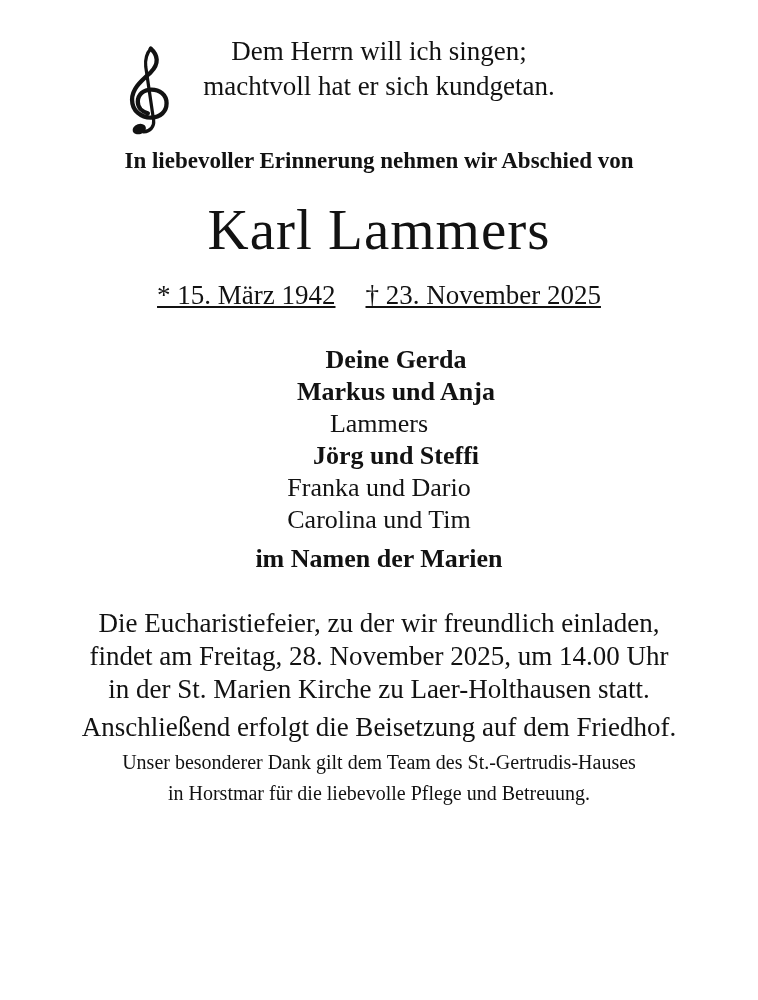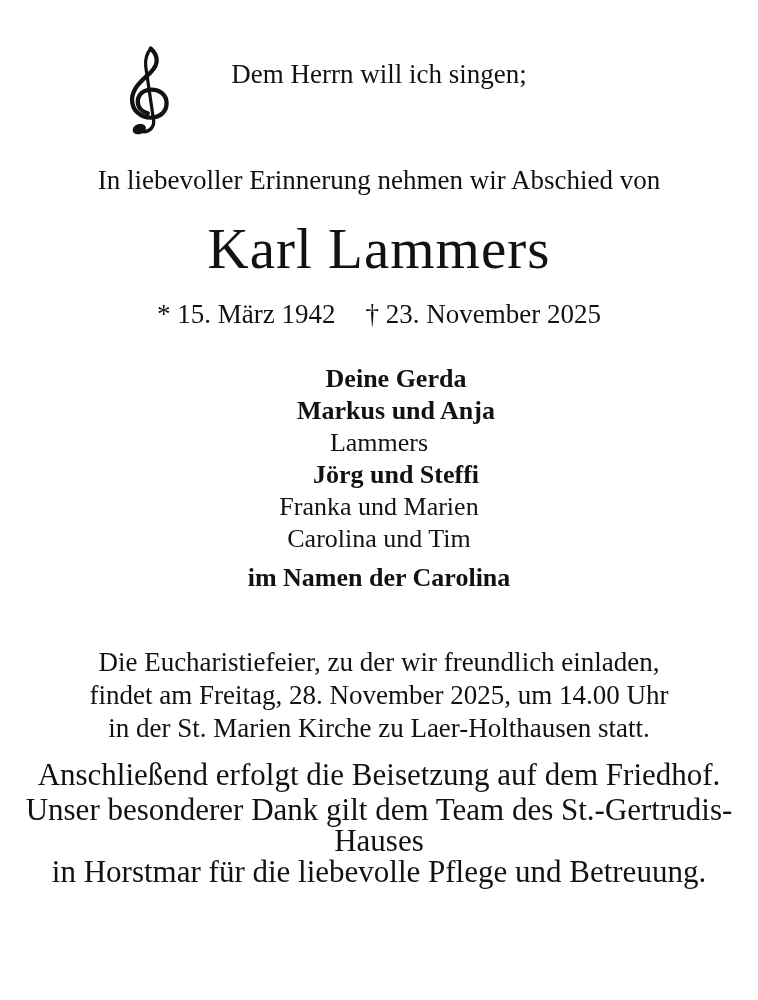--- a/index.html
+++ b/index.html
@@ -24,7 +24,7 @@
   }
   .clef svg { width: 100%; height: 100%; }
   .motto {
-    padding-top: 57px;
+    padding-top: 34px;
     font-size: 27px;
     line-height: 35px;
   }

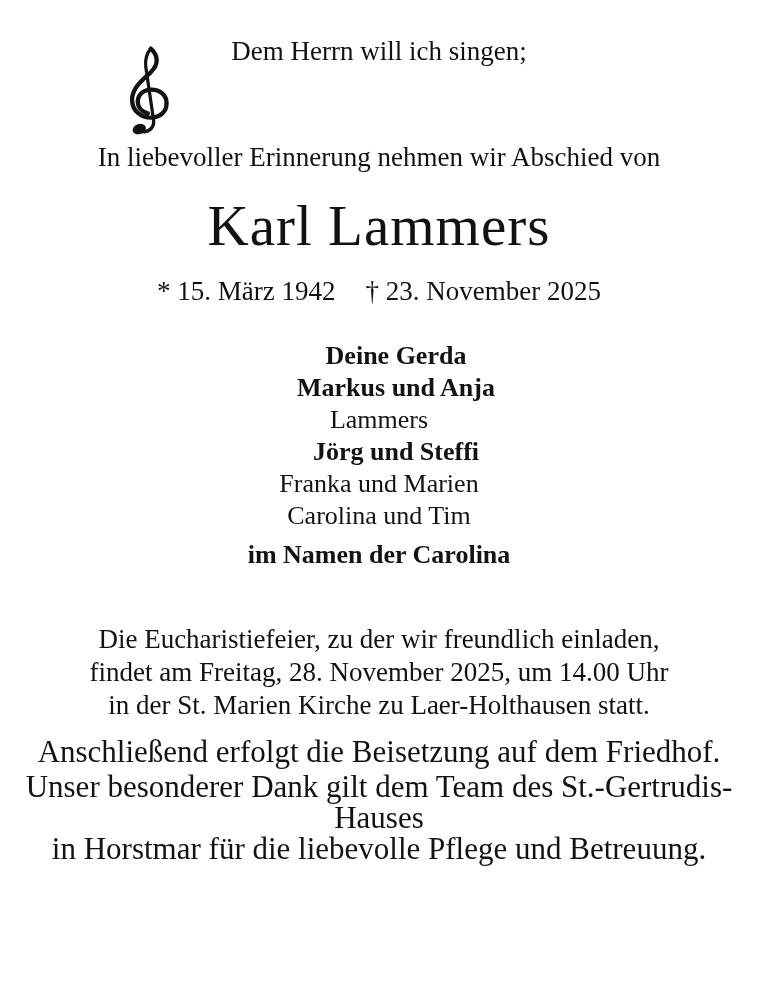--- a/index.html
+++ b/index.html
@@ -107,6 +107,7 @@
 
   <div class="motto">
     <div>Dem Herrn will ich singen;</div>
+    <div>machtvoll hat er sich kundgetan.</div>
   </div>
 
   <div class="intro">In liebevoller Erinnerung nehmen wir Abschied von</div>

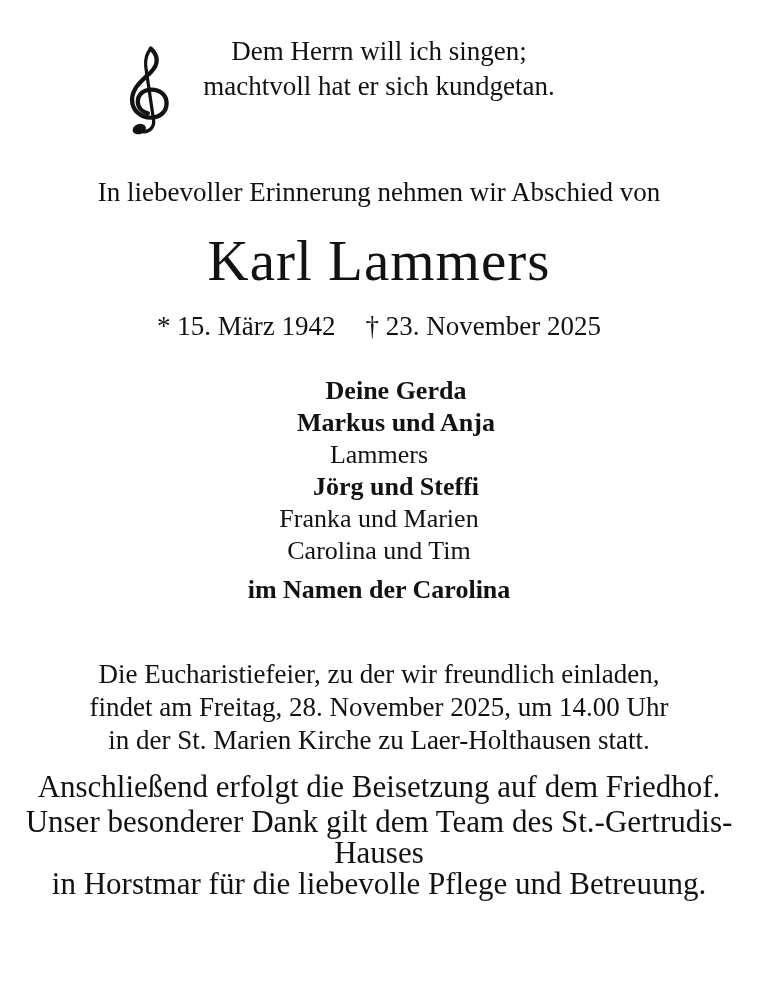--- a/index.html
+++ b/index.html
@@ -30,9 +30,10 @@
   }
   
   .intro {
-    margin-top: 71px;
-    font-size: 27px;
+    margin-top: 40px;
+    font-size: 23px;
     line-height: 34px;
+    font-weight: bold;
   }
   .name {
     margin: 20px 0 16px 0;

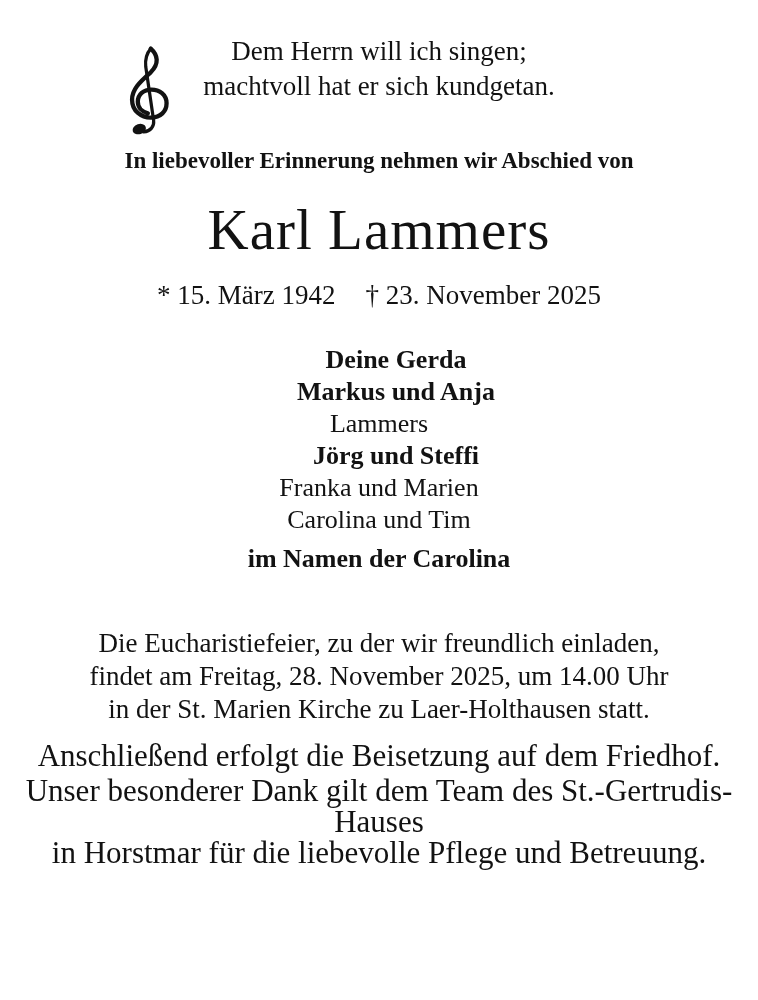--- a/index.html
+++ b/index.html
@@ -49,6 +49,7 @@
     display: flex;
     justify-content: center;
     gap: 30px;
+    text-decoration: underline;
   }
   
   .mourners { margin-top: 32px; }

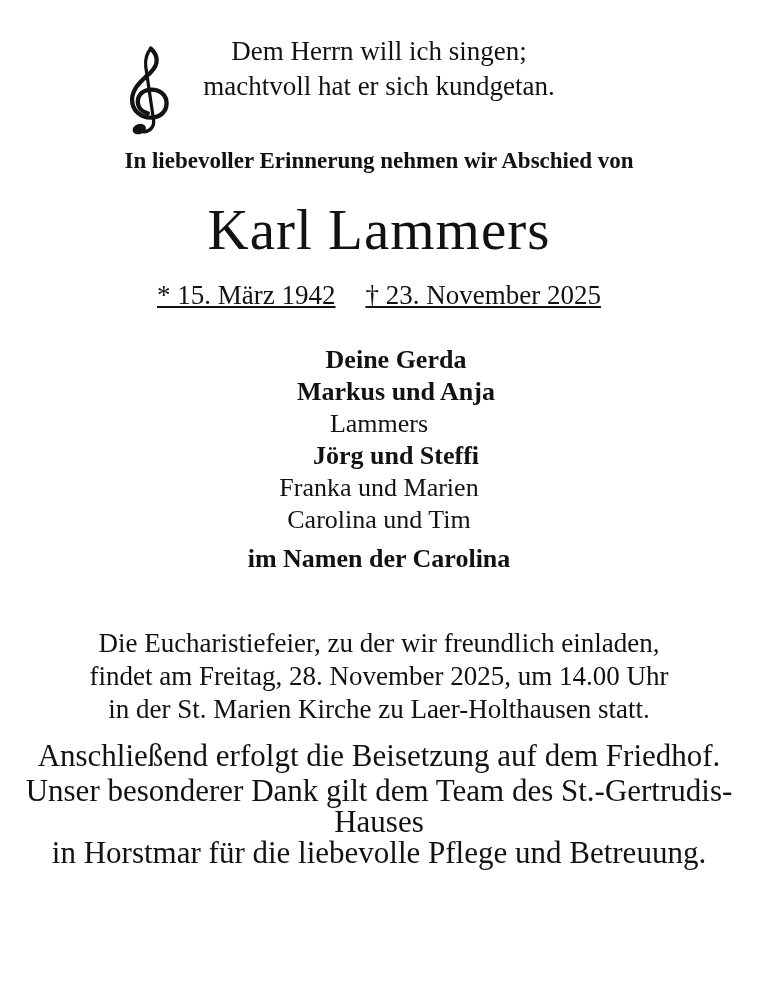--- a/index.html
+++ b/index.html
@@ -133,7 +133,7 @@
         <div class="mourner-head">Jörg und Steffi</div>
       </div>
       <div class="mourner-group">
-        <div class="mourner-member">Franka und Marien</div>
+        <div class="mourner-member">Franka und Dario</div>
         <div class="mourner-member">Carolina und Tim</div>
       </div>
     </div>

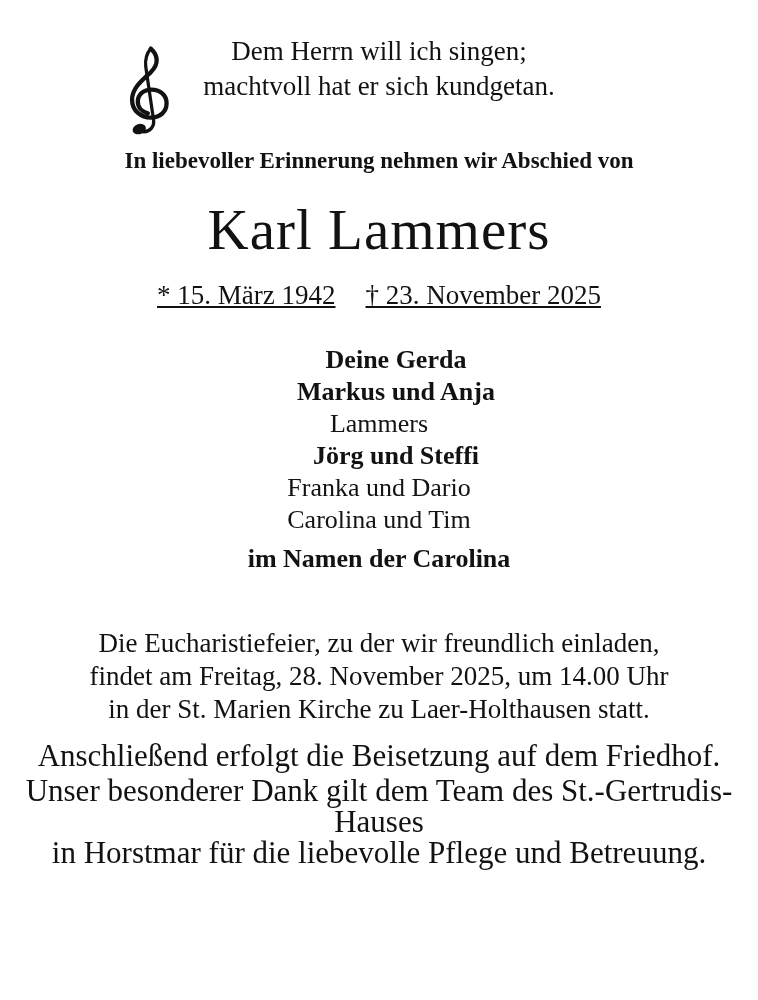--- a/index.html
+++ b/index.html
@@ -138,7 +138,7 @@
       </div>
     </div>
 
-  <div class="closing">im Namen der Carolina</div>
+  <div class="closing">im Namen der Marien</div>
 
   <div class="service">
     <div>Die Eucharistiefeier, zu der wir freundlich einladen,</div>

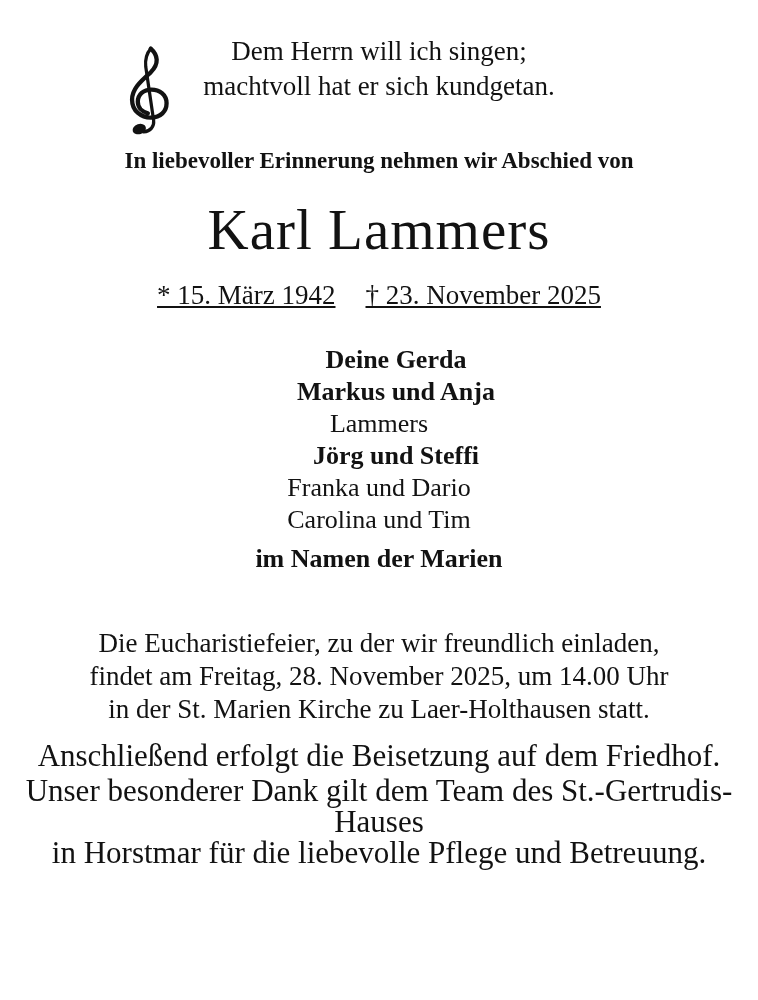--- a/index.html
+++ b/index.html
@@ -73,7 +73,7 @@
   }
   
   .service {
-    margin-top: 52px;
+    margin-top: 32px;
     font-size: 27px;
     line-height: 33px;
     text-align: center;

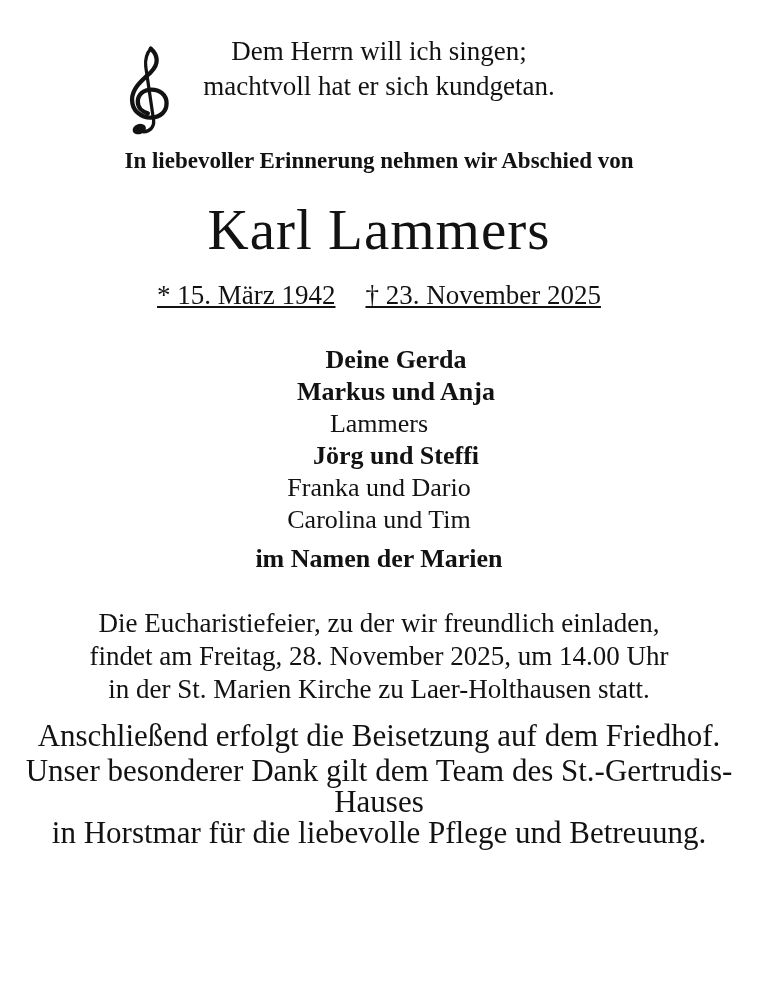--- a/index.html
+++ b/index.html
@@ -79,8 +79,8 @@
     text-align: center;
   }
   .burial {
-    margin-top: 13px;
-    font-size: 31px;
+    margin-top: 5px;
+    font-size: 27px;
     line-height: 33px;
   }
   .thanks {

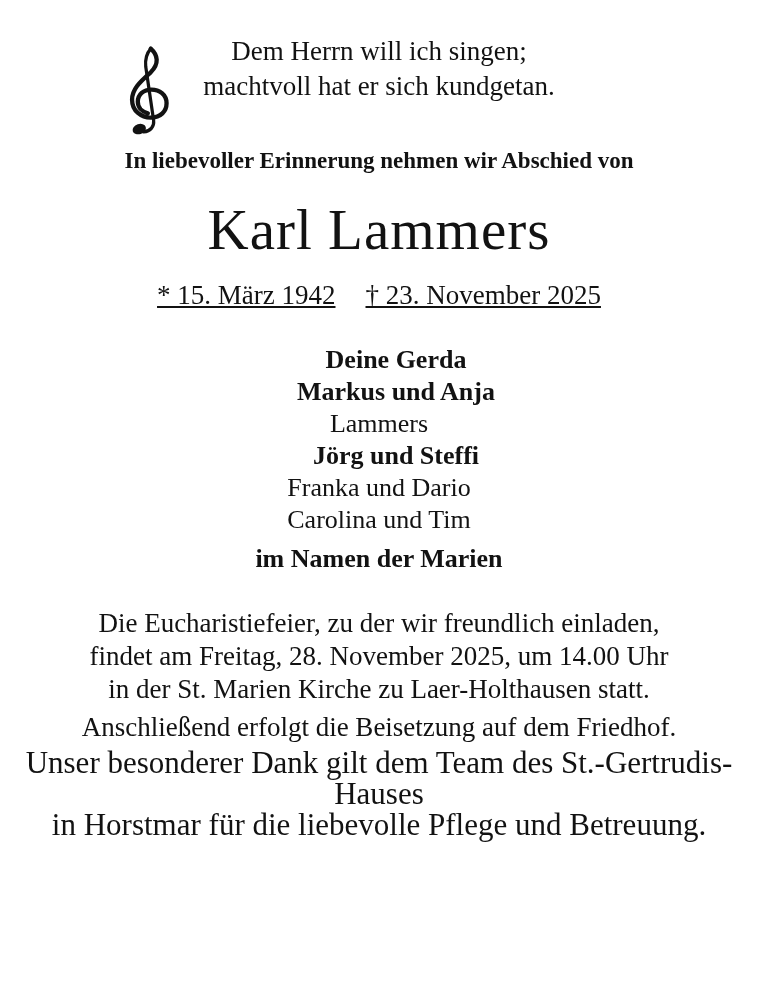--- a/index.html
+++ b/index.html
@@ -85,7 +85,7 @@
   }
   .thanks {
     margin-top: 3px;
-    font-size: 31px;
+    font-size: 20px;
     line-height: 31px;
   }
 </style>

